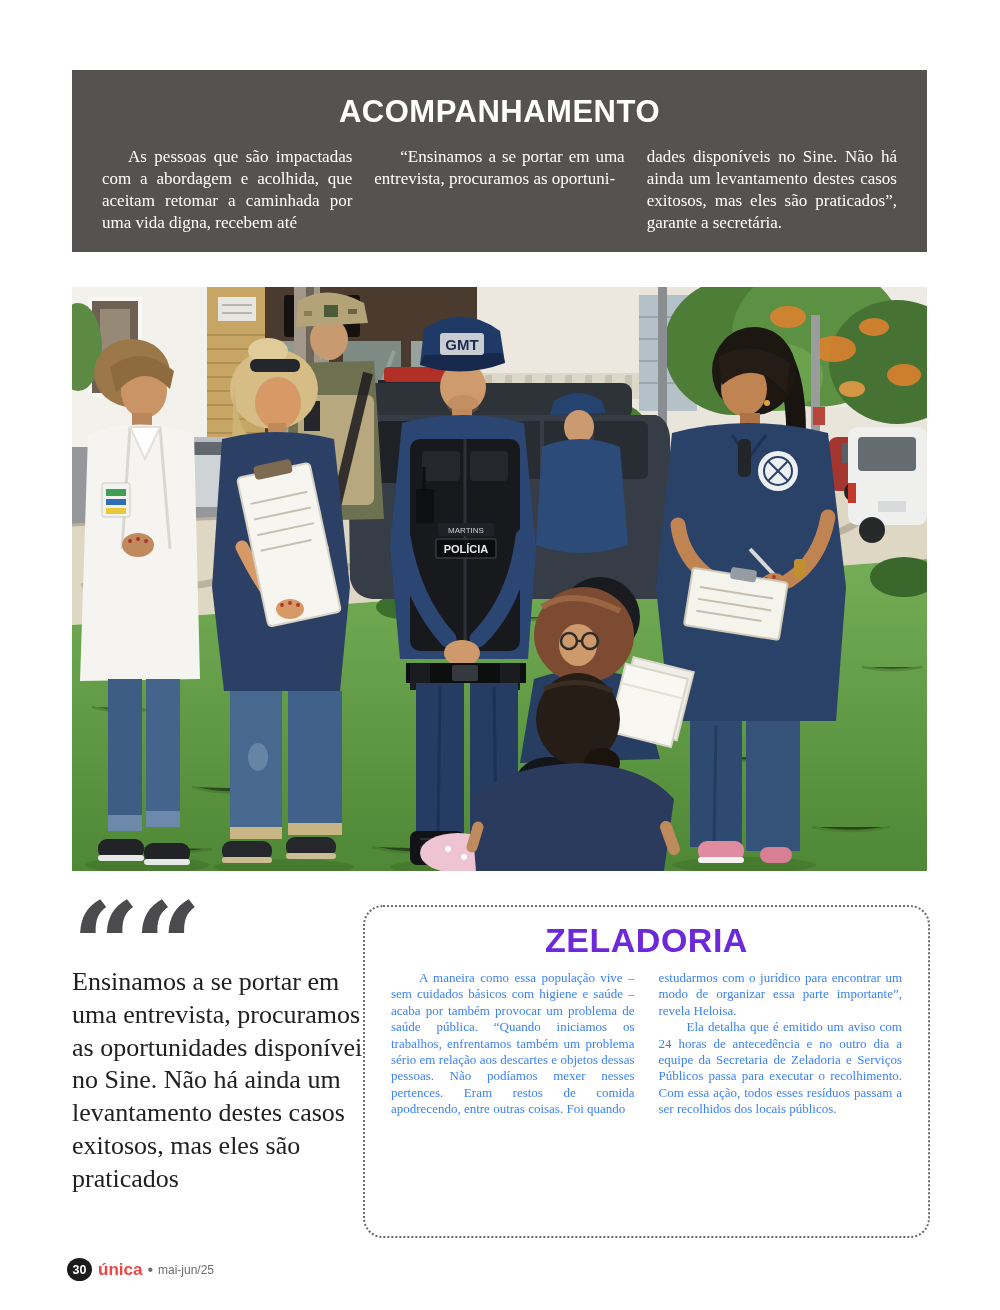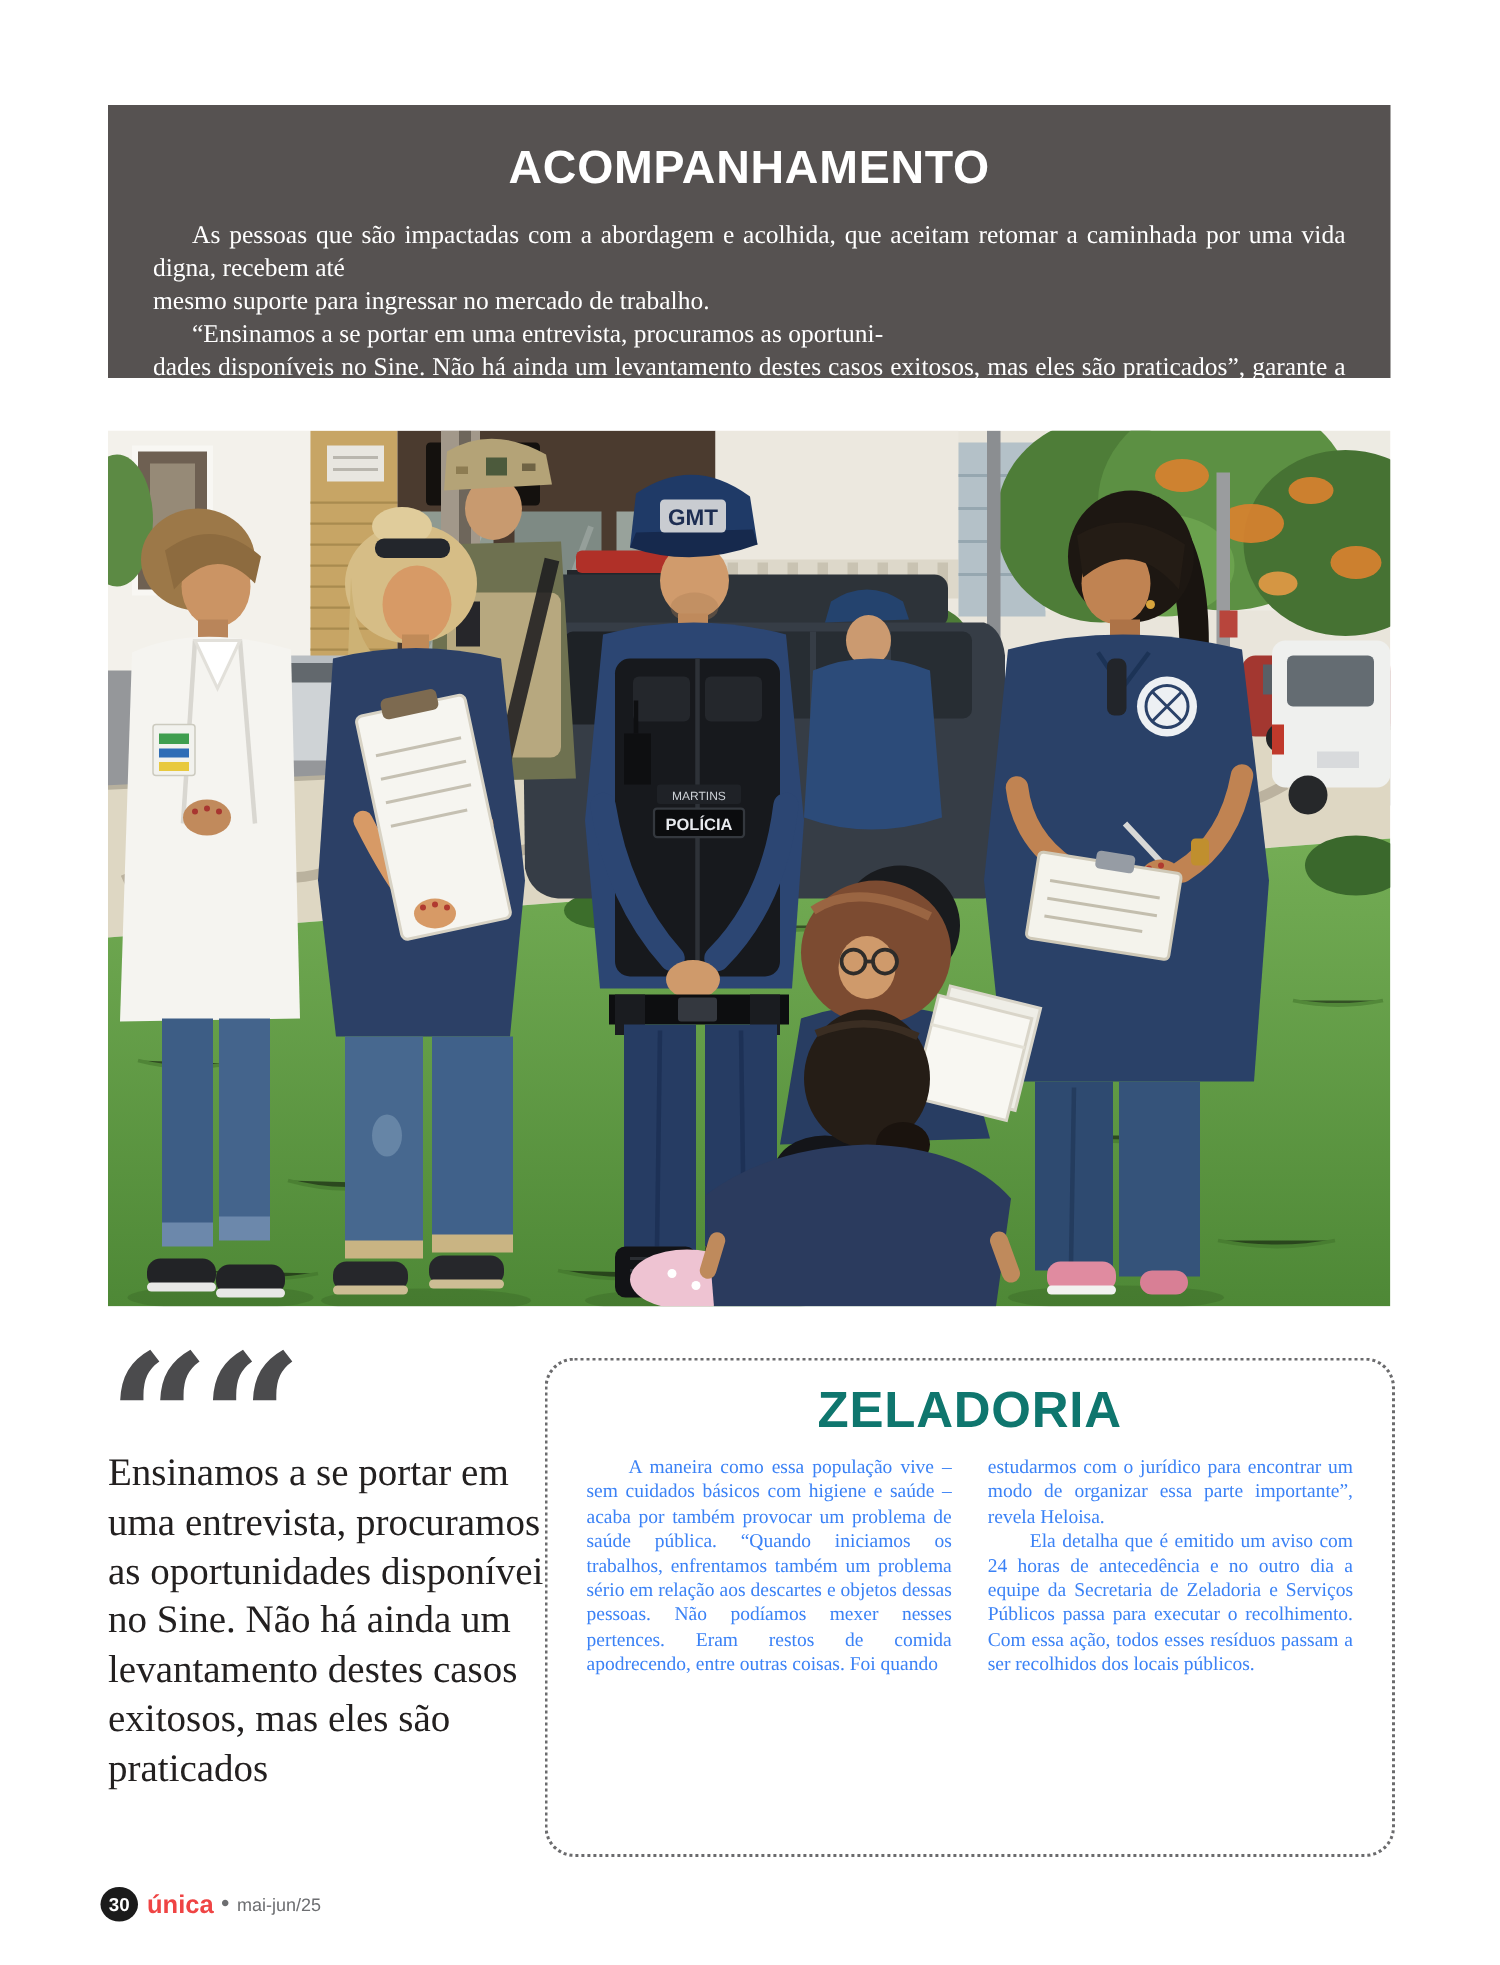--- a/index.html
+++ b/index.html
@@ -21,7 +21,7 @@
     padding-top:24px;
   }
   .header-cols {
-    display:flex; padding:16px 30px 0 30px;flex-direction:column;
+    display:flex; gap:22px; padding:16px 30px 0 30px;
   }
   .header-col { flex:1; font-size:17px; line-height:1.3; text-align:justify; }
   .header-col p { margin:0; }

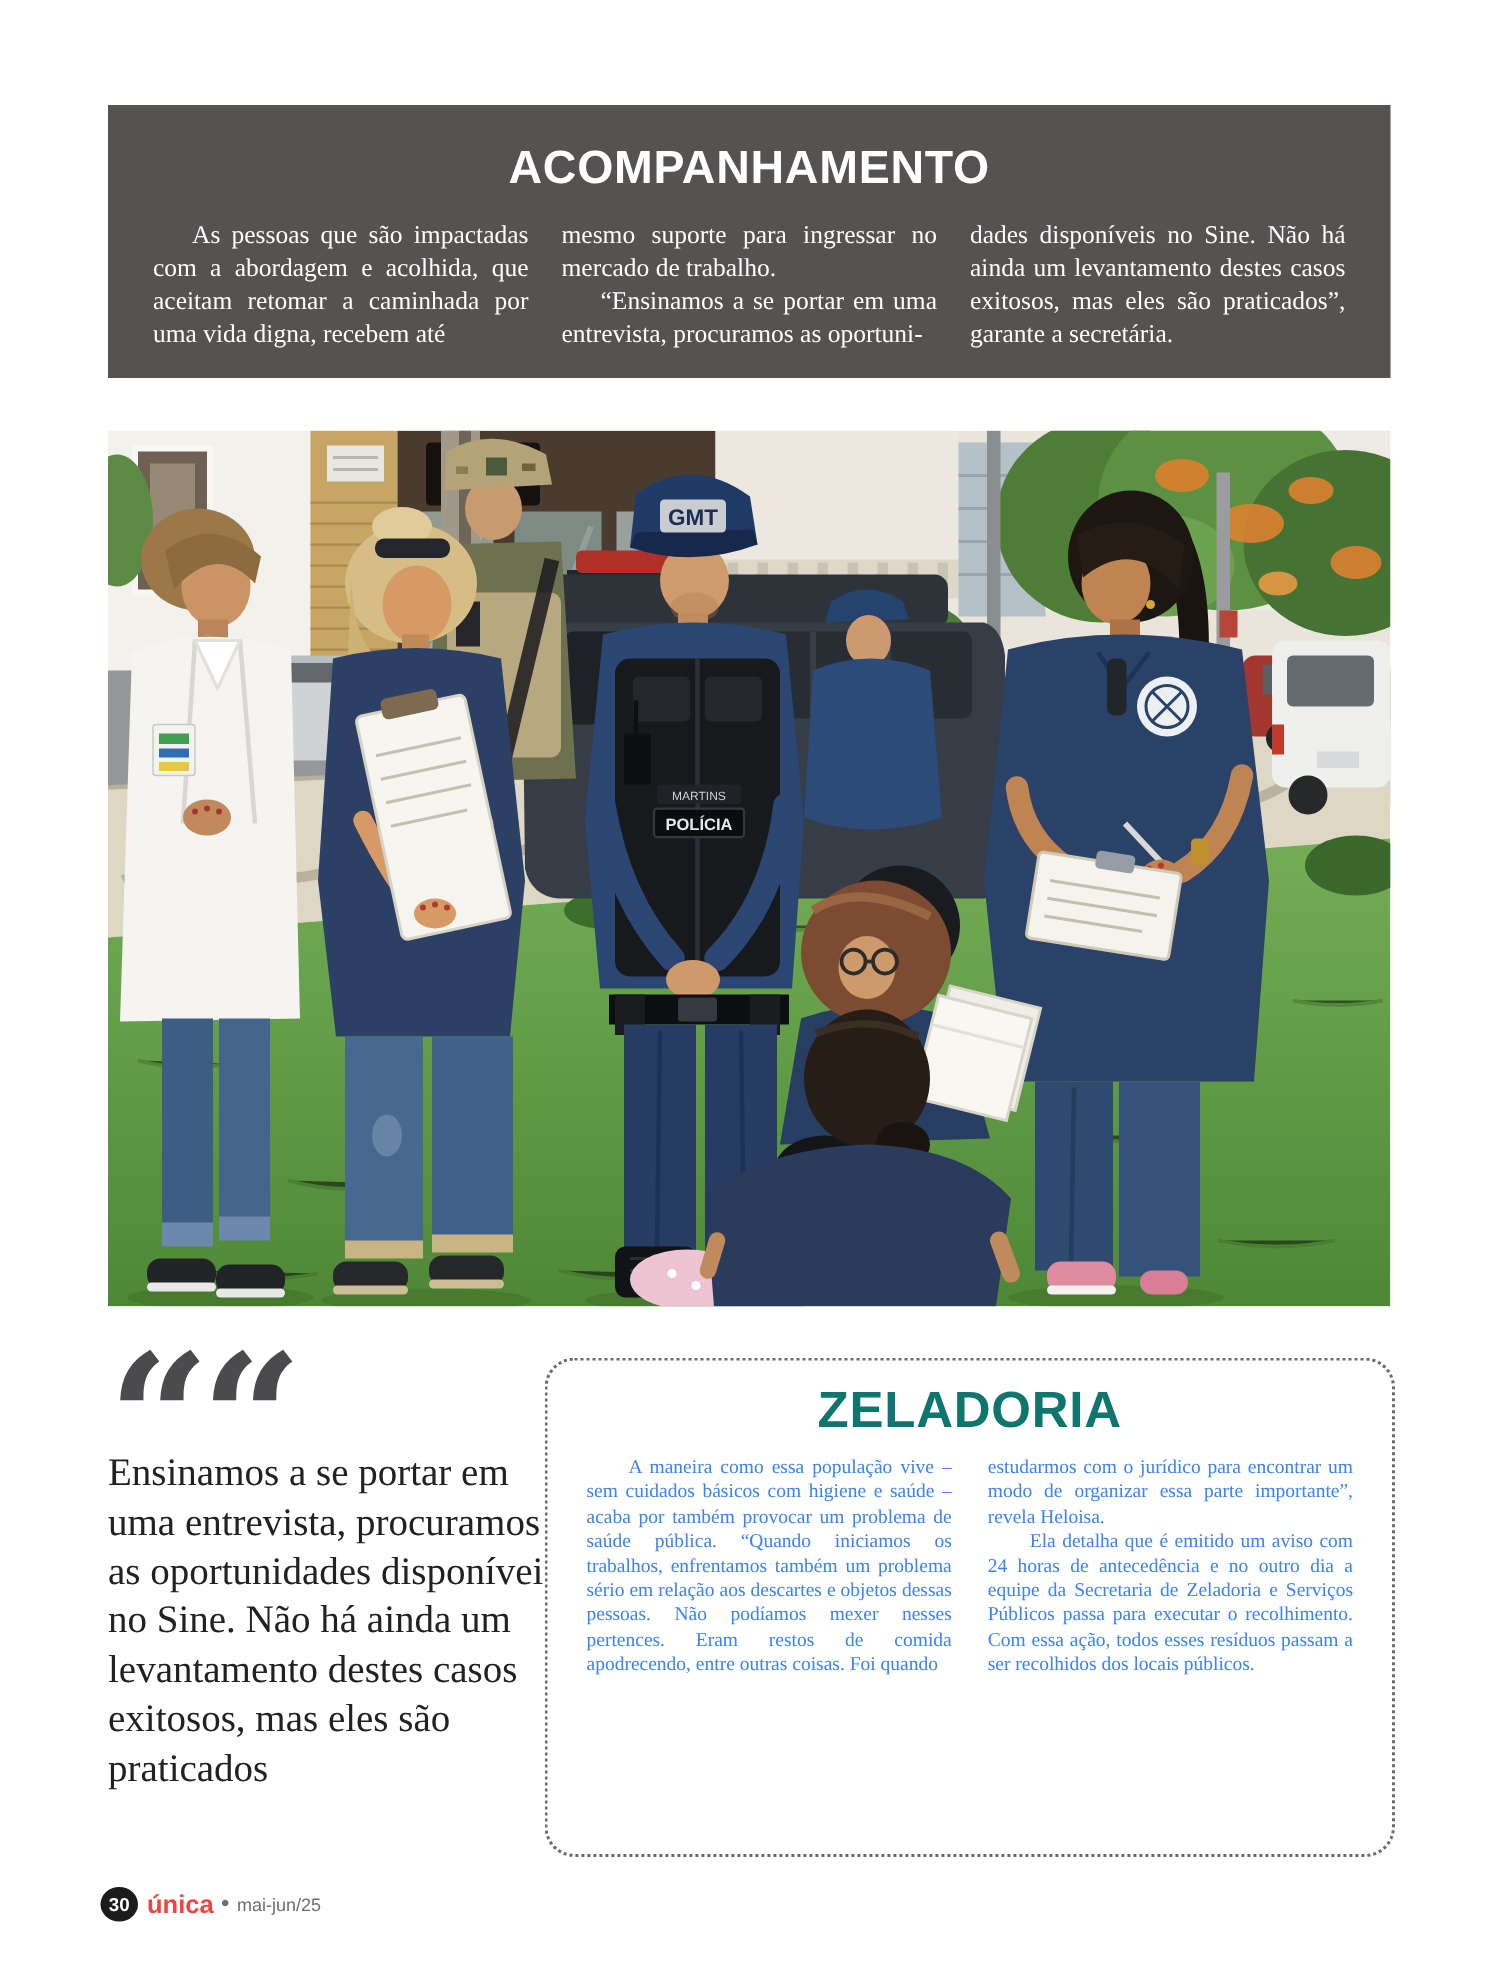--- a/index.html
+++ b/index.html
@@ -81,7 +81,6 @@
         <p class="indent">As pessoas que são impactadas com a abordagem e acolhida, que aceitam retomar a caminhada por uma vida digna, recebem até</p>
       </div>
       <div class="header-col">
-        <p>mesmo suporte para ingressar no mercado de trabalho.</p>
         <p class="indent">“Ensinamos a se portar em uma entrevista, procuramos as oportuni-</p>
       </div>
       <div class="header-col">

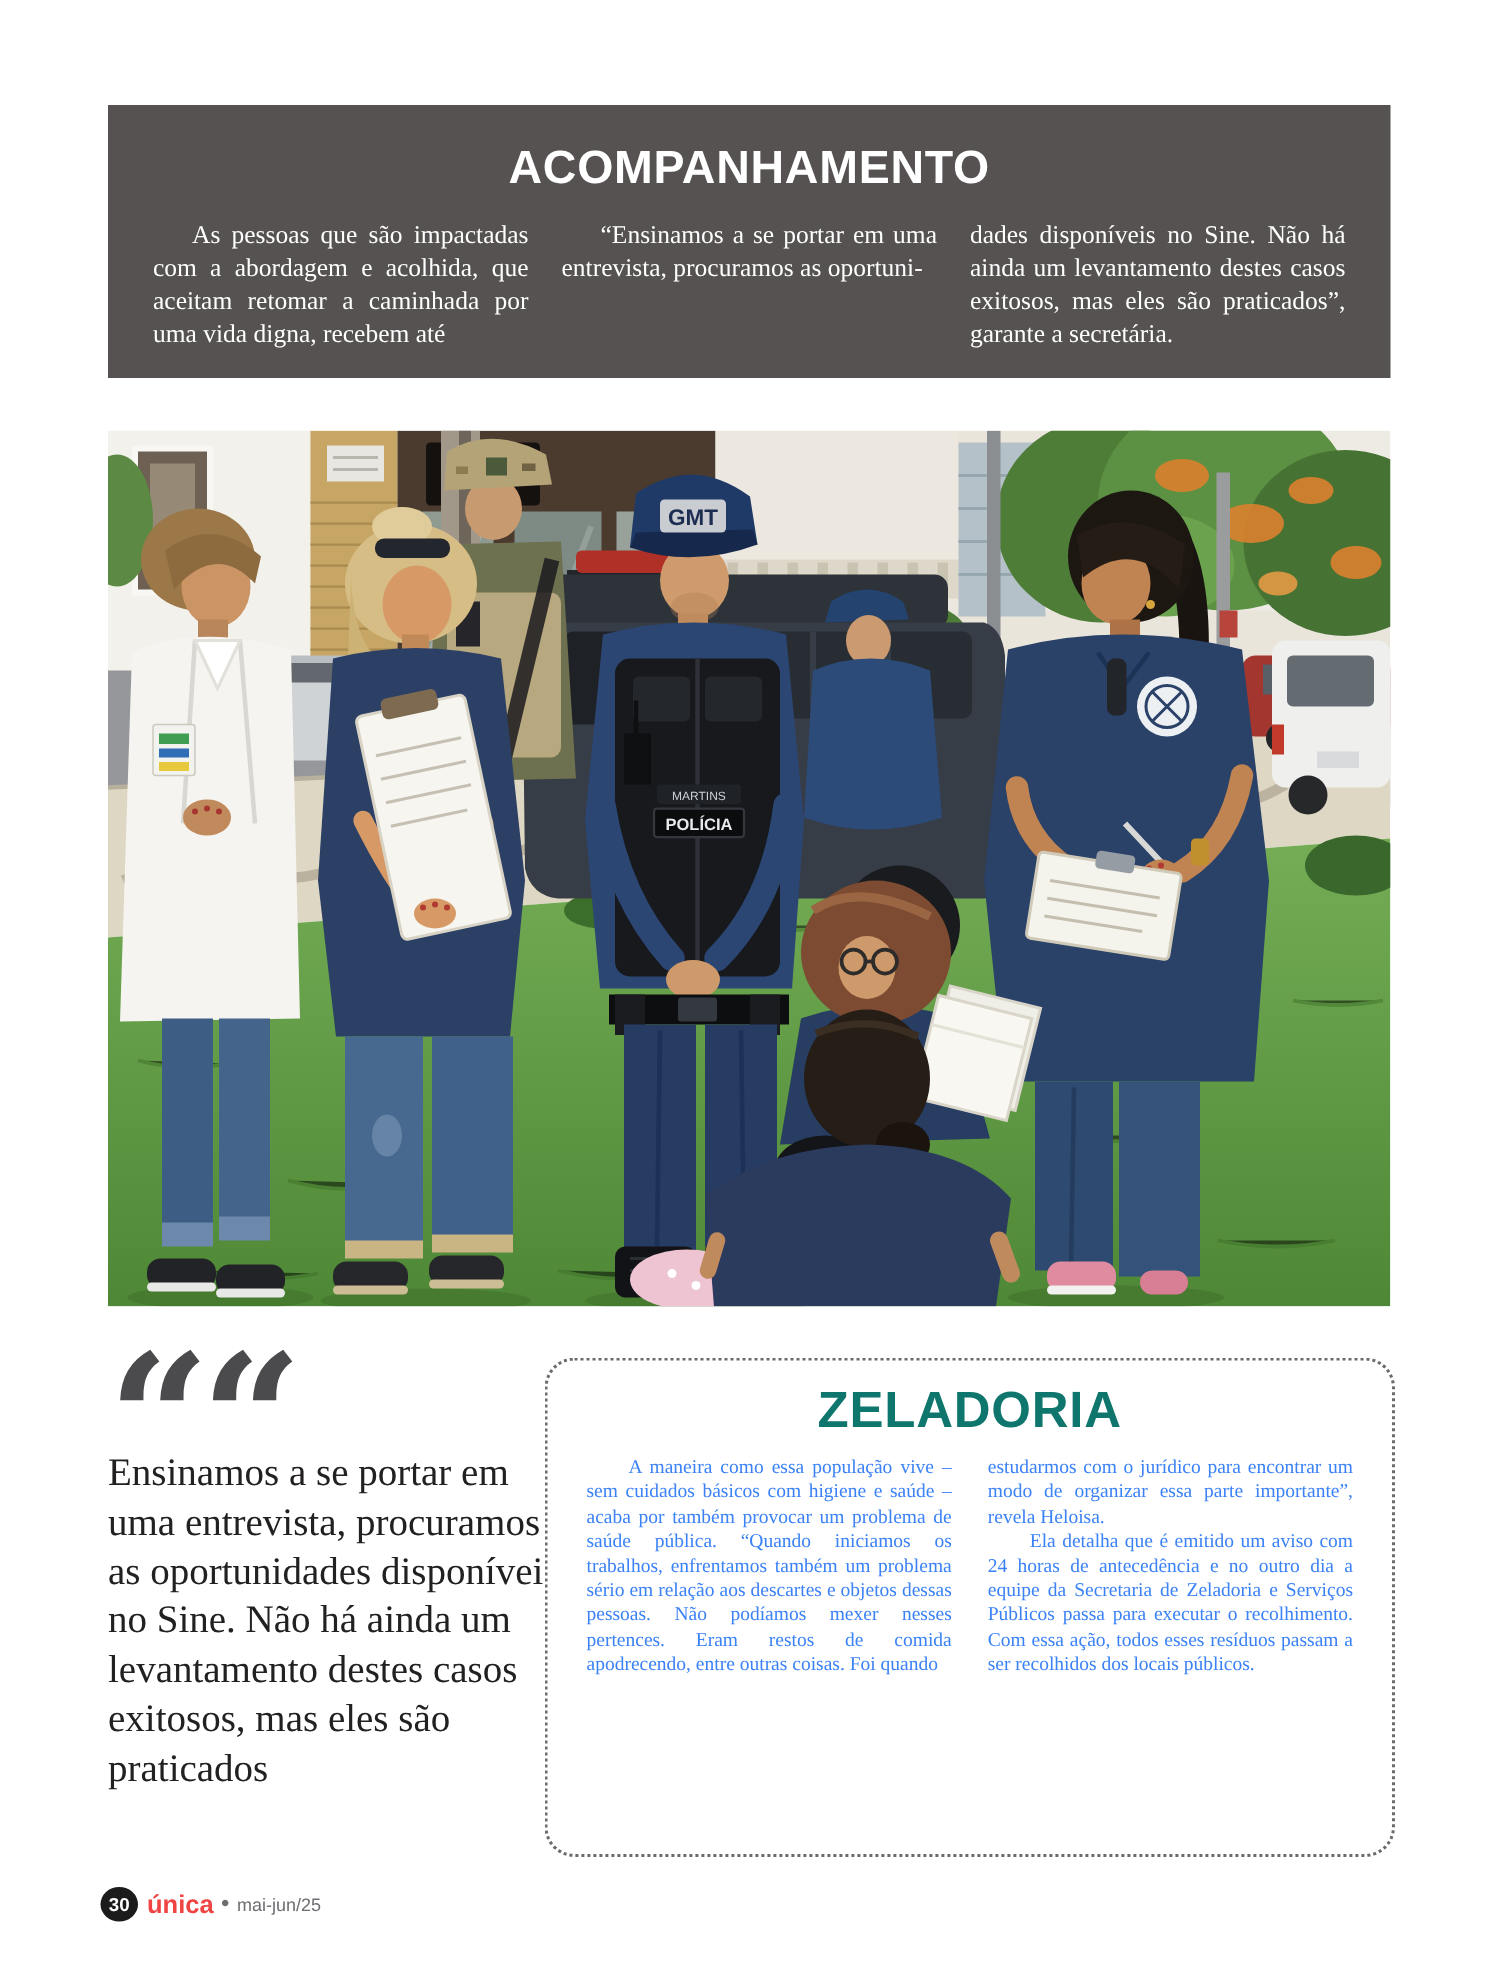--- a/index.html
+++ b/index.html
@@ -49,7 +49,7 @@
   }
   .zbox-title {
     text-align:center; font-family:"Liberation Sans", sans-serif;
-    font-weight:bold; font-size:34px; color:#0f766e; letter-spacing:.5px;
+    font-weight:bold; font-size:34px; color:#6d28d9; letter-spacing:.5px;
     margin-bottom:10px;
   }
   .zbox-cols { display:flex; gap:24px; }

